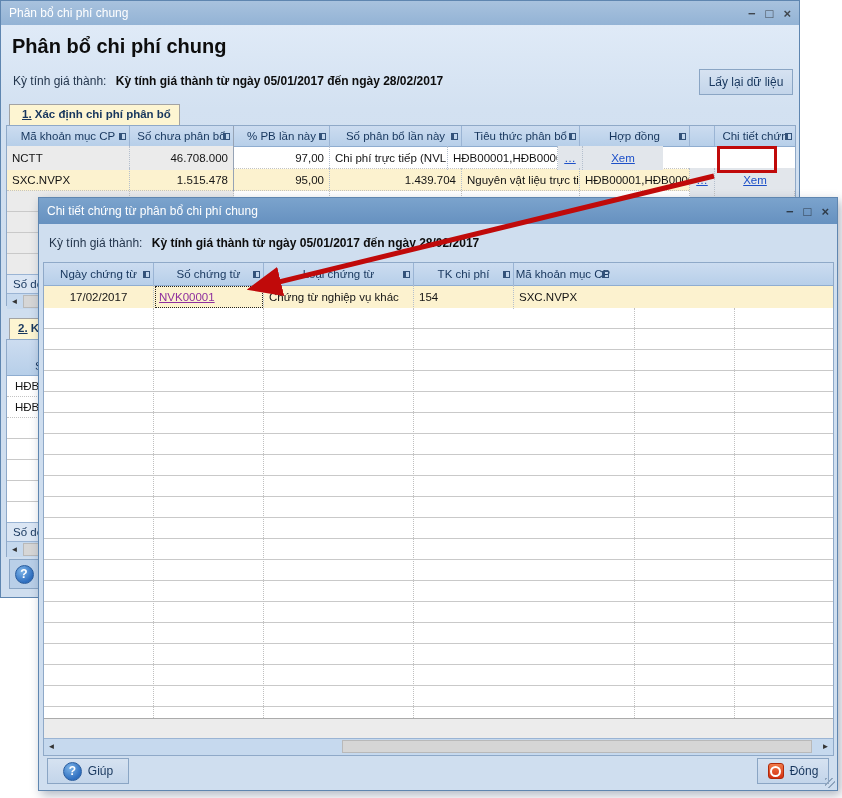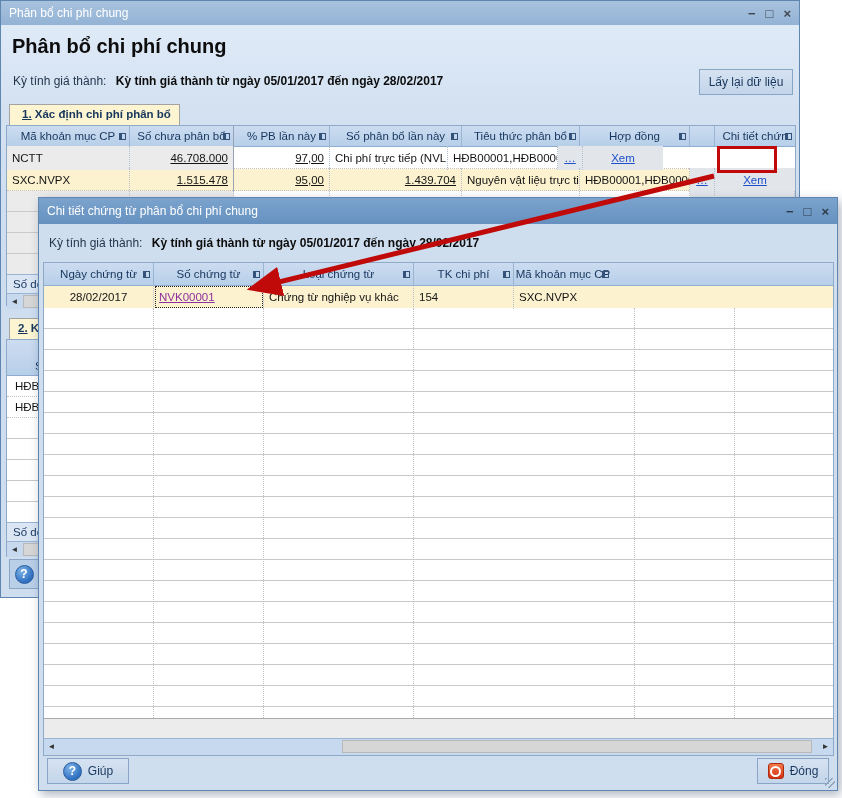--- a/index.html
+++ b/index.html
@@ -49,7 +49,7 @@
          border-left-width:3px; margin-left:4px; flex:0 0 auto; position:absolute; right:3px; }
   .cell { display:flex; align-items:center; font-size:11.5px; color:#141414; padding:12px 5px;
           border-right:1px dotted #b4bfcd; white-space:nowrap; overflow:hidden; height:100%; }
-  .num { justify-content:flex-end;text-decoration:underline; }
+  .num { justify-content:flex-end; }
   .ctr { justify-content:center; }
   .link { color:#1d50c8; text-decoration:underline; cursor:pointer; }
   .vlink { color:#8e2f9e; text-decoration:underline; cursor:pointer; }

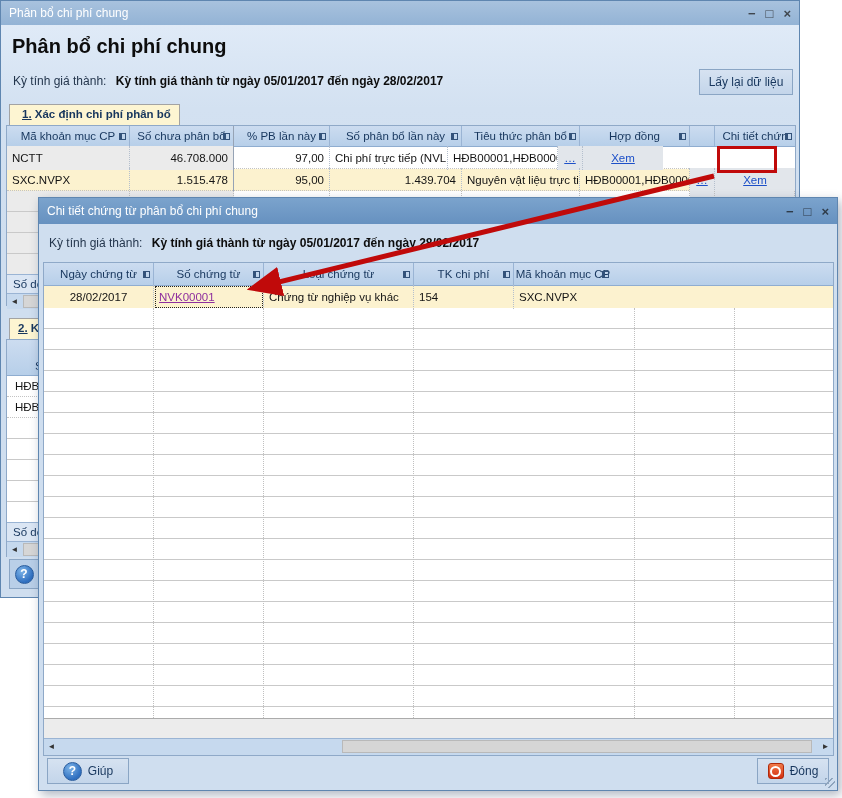--- a/index.html
+++ b/index.html
@@ -291,7 +291,7 @@
       </div>
 
       <div class="g-row g-data row-selected">
-        <div class="cell d1 ctr">28/02/2017</div>
+        <div class="cell d1 ctr">17/02/2017</div>
         <div class="cell d2 focus-cell">
             <span class="vlink">NVK00001</span>
           </div>

